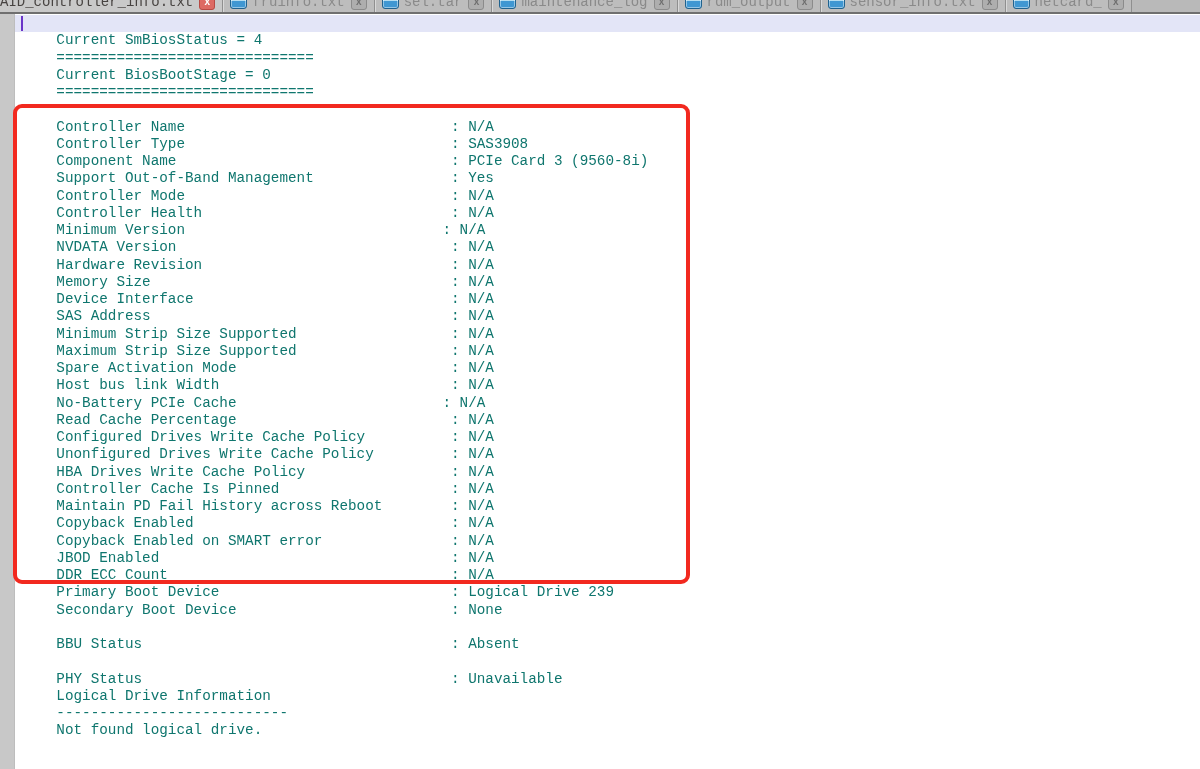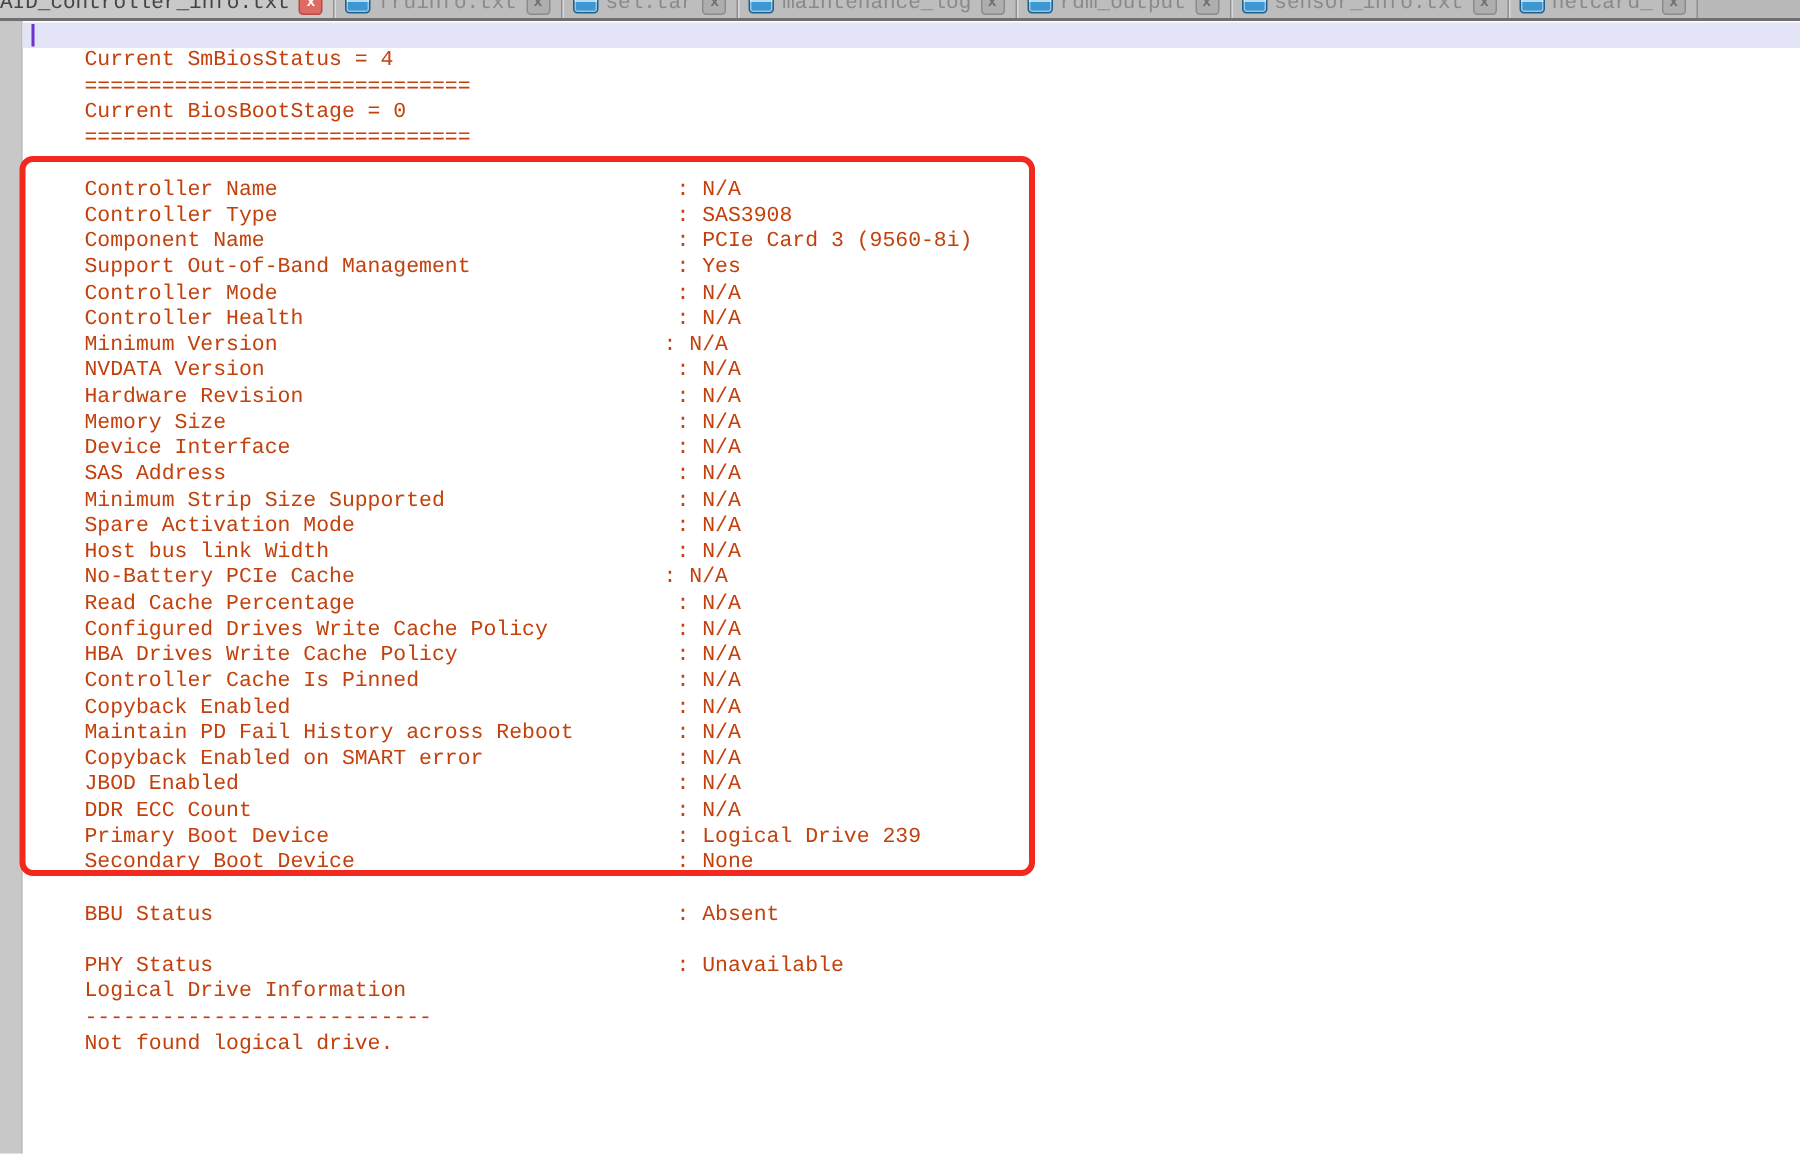--- a/index.html
+++ b/index.html
@@ -52,7 +52,7 @@
   }
   .content{
     flex:1 1 auto;padding-top:1px;position:relative;
-    font-size:14.3px;color:#c2410c;
+    font-size:14.3px;color:#0f766e;
   }
   .line{
     height:17.25px;line-height:17.25px;white-space:pre;

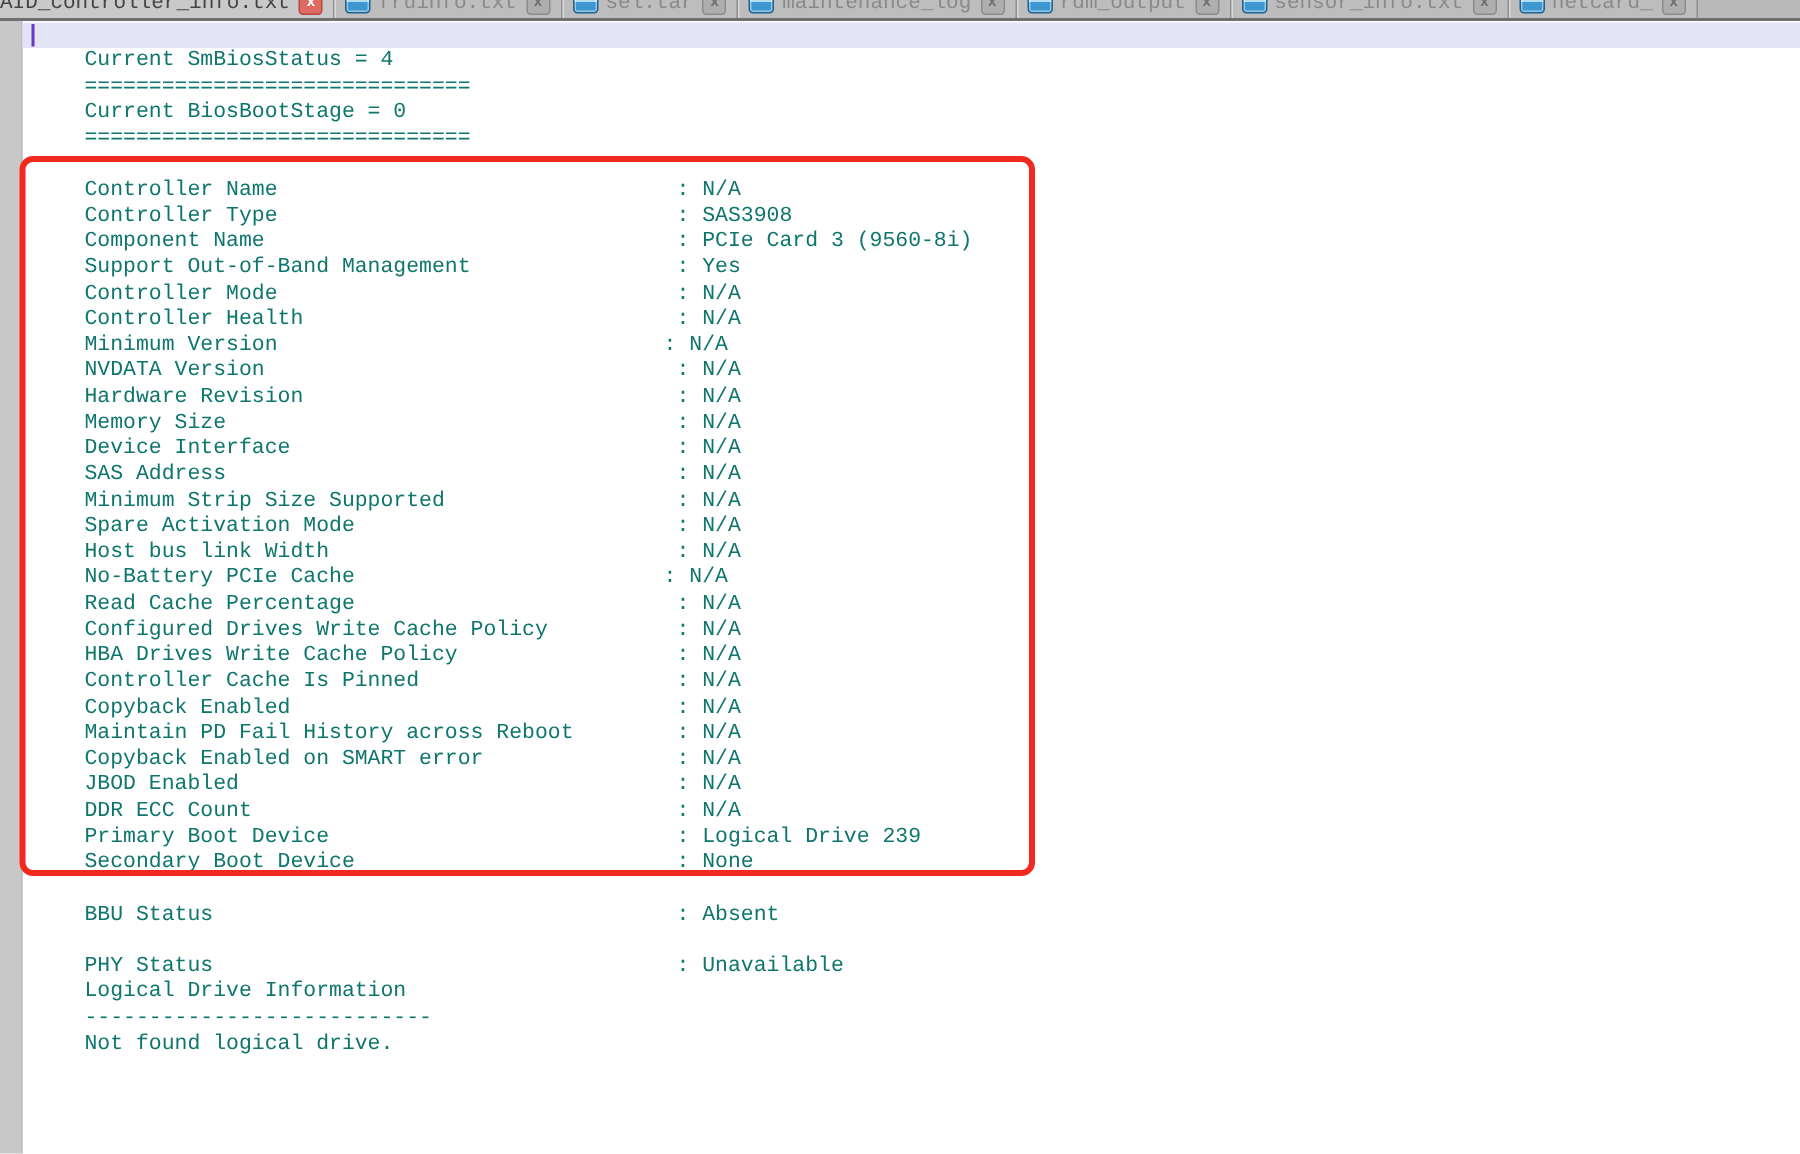--- a/index.html
+++ b/index.html
@@ -174,6 +174,9 @@
     <span>Minimum Strip Size Supported                  : N/A</span>
   </div>
       <div class="line">
+    <span>Maximum Strip Size Supported                  : N/A</span>
+  </div>
+      <div class="line">
     <span>Spare Activation Mode                         : N/A</span>
   </div>
       <div class="line">

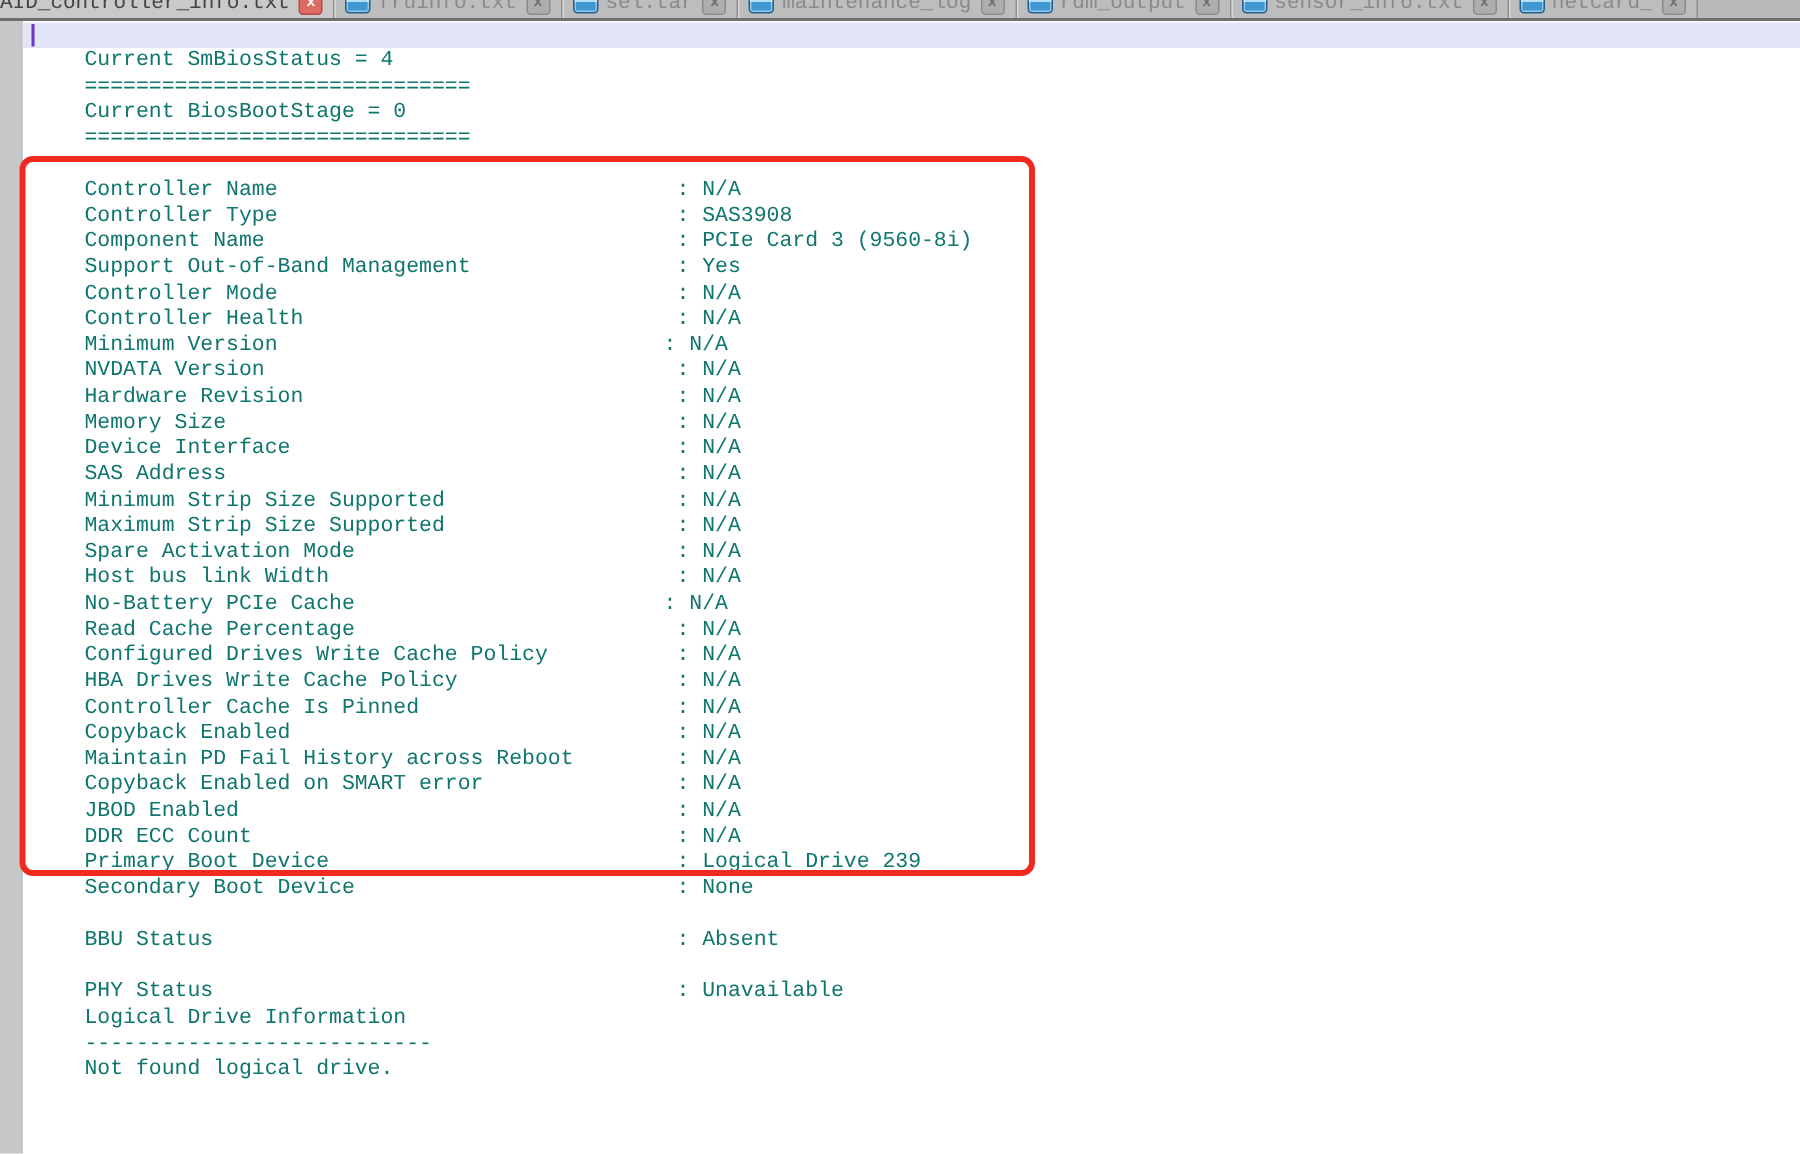--- a/index.html
+++ b/index.html
@@ -192,6 +192,9 @@
     <span>Configured Drives Write Cache Policy          : N/A</span>
   </div>
       <div class="line">
+    <span>Unonfigured Drives Write Cache Policy         : N/A</span>
+  </div>
+      <div class="line">
     <span>HBA Drives Write Cache Policy                 : N/A</span>
   </div>
       <div class="line">

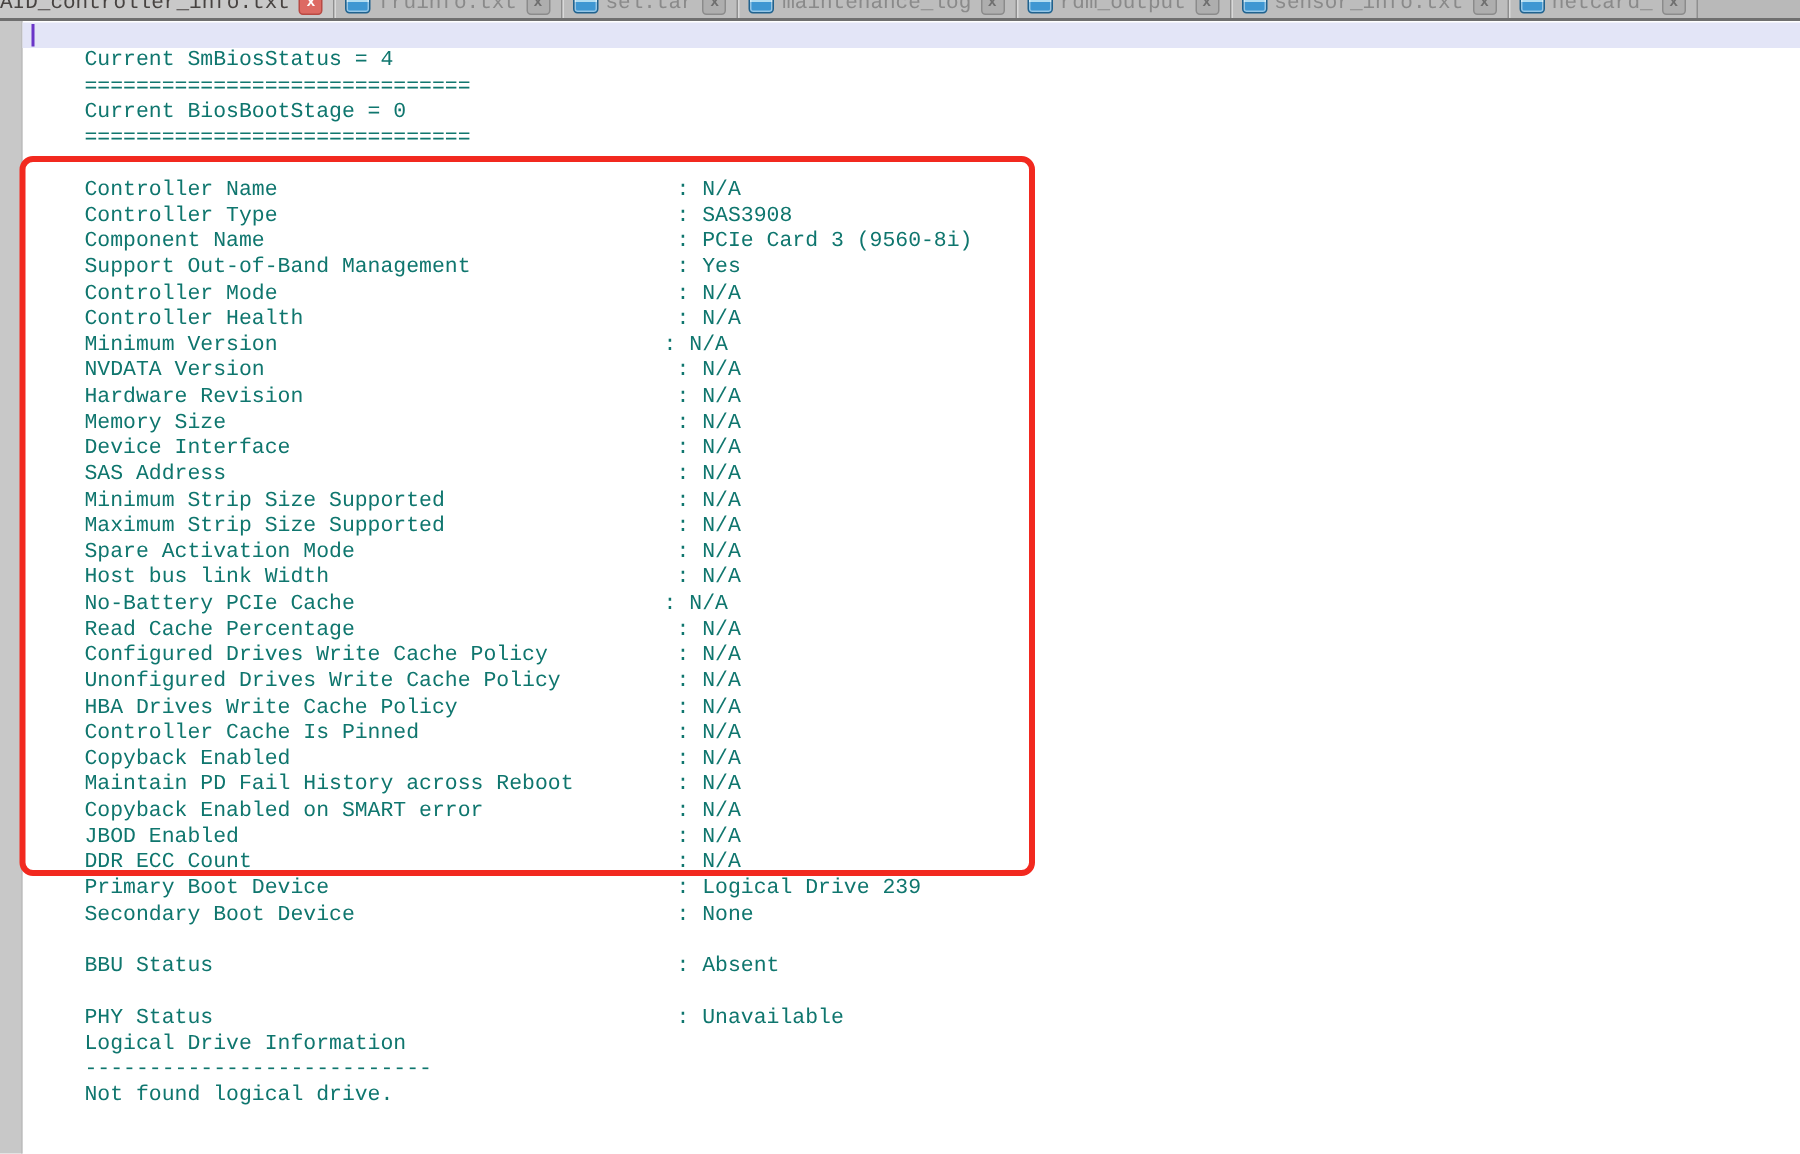--- a/index.html
+++ b/index.html
@@ -201,10 +201,10 @@
     <span>Controller Cache Is Pinned                    : N/A</span>
   </div>
       <div class="line">
+    <span>Maintain PD Fail History across Reboot        : N/A</span>
+  </div>
+      <div class="line">
     <span>Copyback Enabled                              : N/A</span>
-  </div>
-      <div class="line">
-    <span>Maintain PD Fail History across Reboot        : N/A</span>
   </div>
       <div class="line">
     <span>Copyback Enabled on SMART error               : N/A</span>

